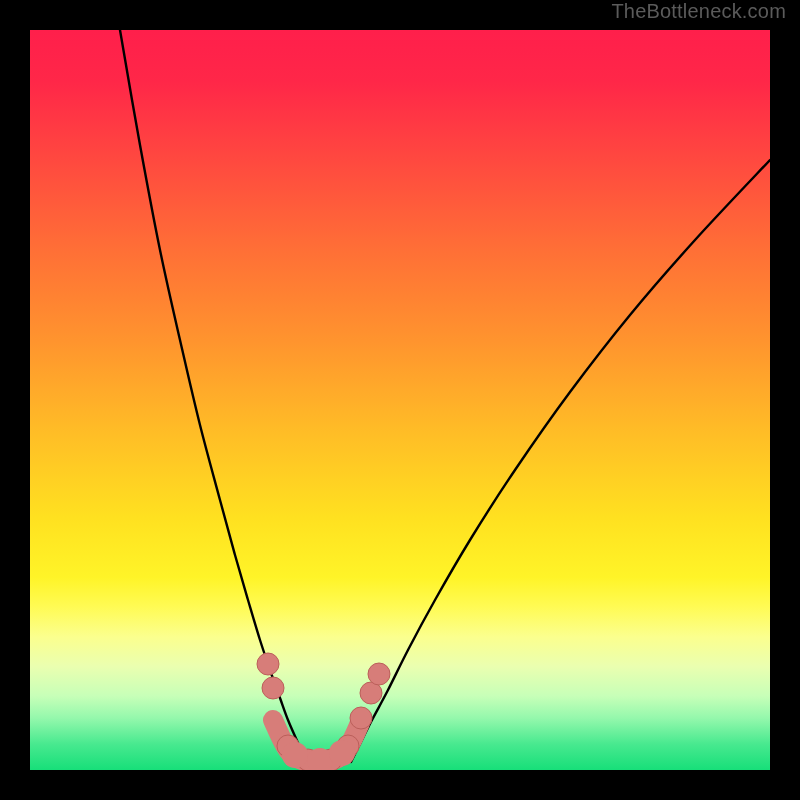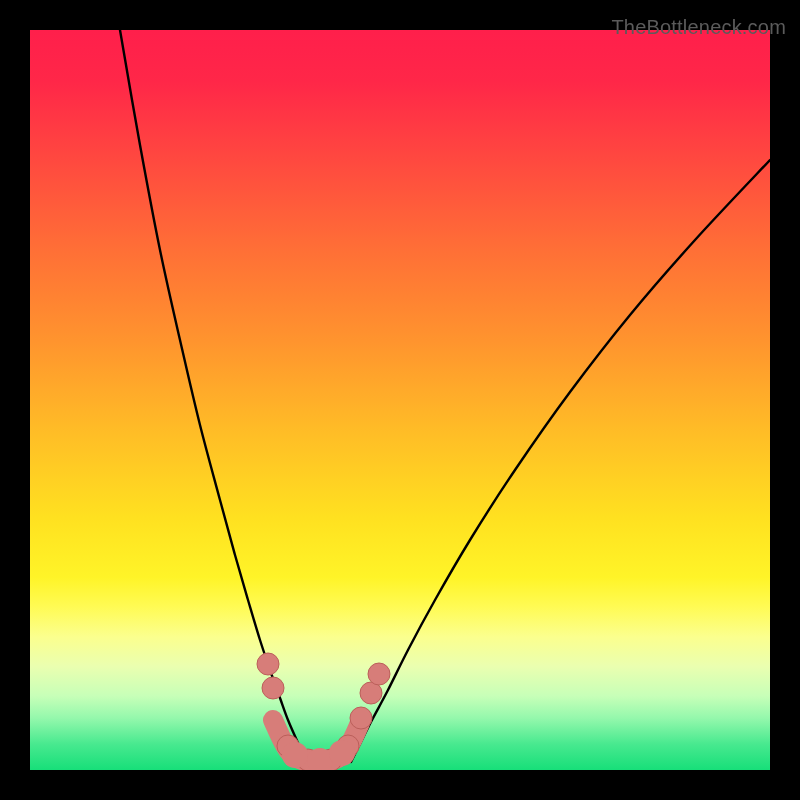--- a/index.html
+++ b/index.html
@@ -40,7 +40,7 @@
   }
   .watermark {
     position: absolute;
-    top: 16px;
+    top: 0;
     right: 14px;
     color: #5b5b5b;
     font-size: 20px;

